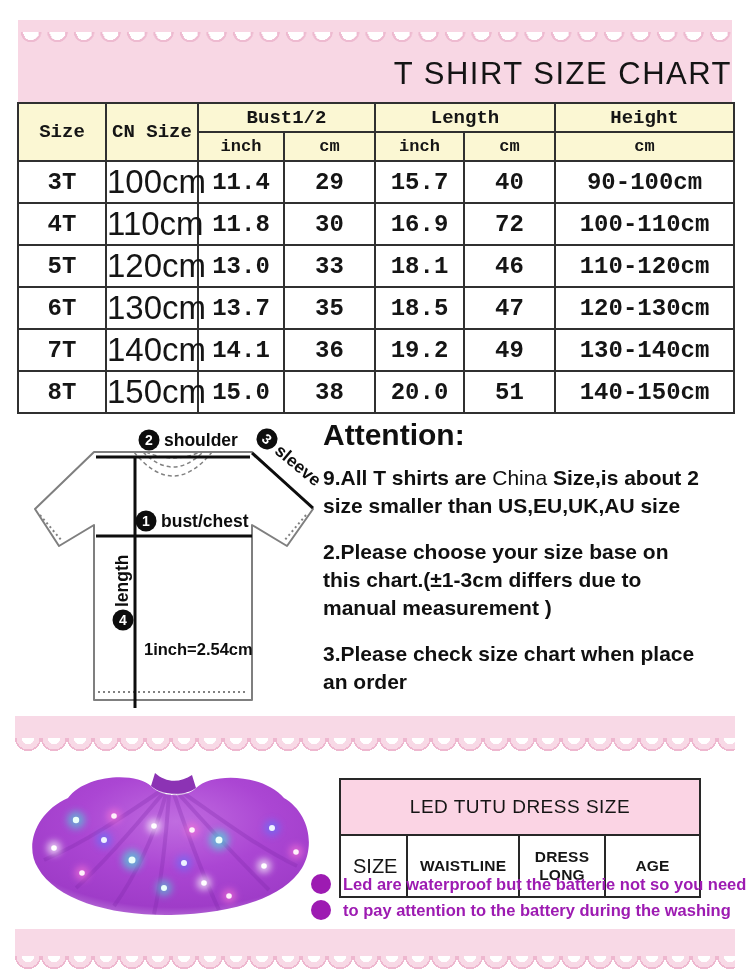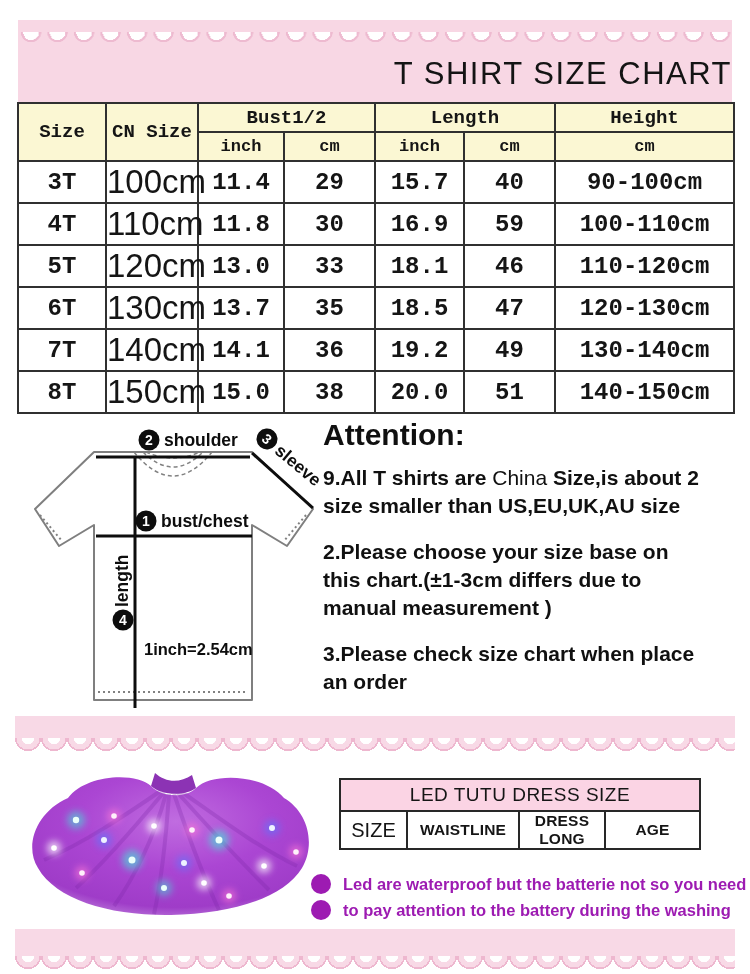--- a/index.html
+++ b/index.html
@@ -124,7 +124,7 @@
       <td>11.8</td>
       <td>30</td>
       <td>16.9</td>
-      <td>59</td>
+      <td>72</td>
       <td>100-110cm</td>
     </tr>
     <tr>

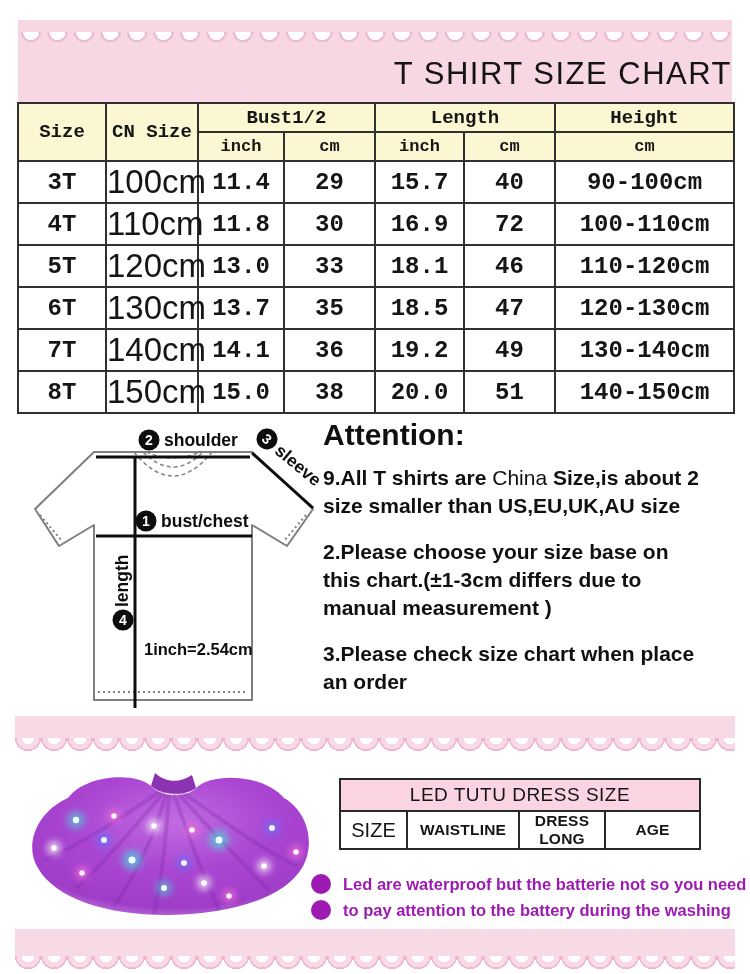--- a/index.html
+++ b/index.html
@@ -59,7 +59,7 @@
 
   
   .led-table{position:absolute;top:778px;left:339px;width:360px;border-collapse:collapse;table-layout:fixed;}
-  .led-table th,.led-table td{border:2px solid #282828;text-align:center;vertical-align:middle;padding:0;background:#fff;}
+  .led-table th,.led-table td{border:2px solid #282828;text-align:center;vertical-align:middle;padding:12px;background:#fff;}
   .led-title th{background:#fbd4e4;font-size:19px;font-weight:500;letter-spacing:.5px;height:30px;}
   .led-cols th{height:27px;}
   .led-cols th.c-size{font-size:20px;font-weight:400;}

